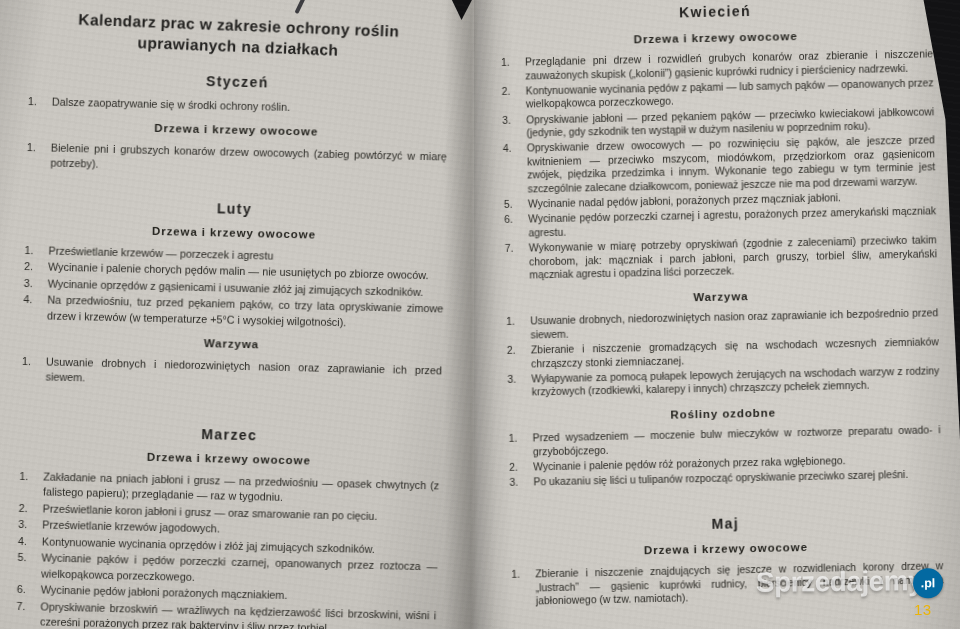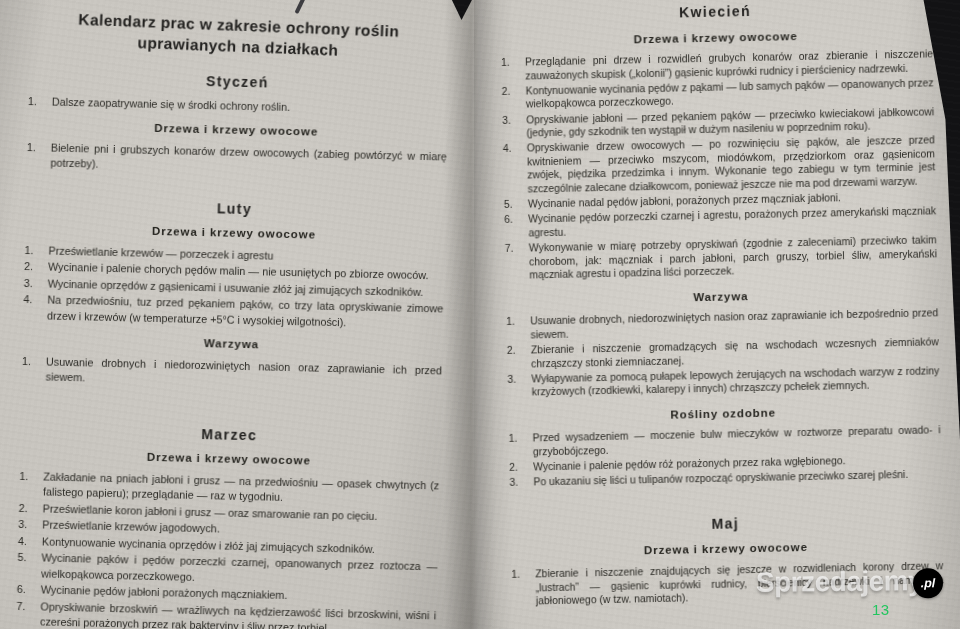--- a/index.html
+++ b/index.html
@@ -95,7 +95,7 @@
   }
   .wm-badge {
     position:absolute; left:157px; top:3px; width:30px; height:30px; border-radius:50%;
-    background:#000000; color:#fff; font-weight:bold; font-style:italic; font-size:12.5px;
+    background:#0369a1; color:#fff; font-weight:bold; font-size:12.5px;
     display:flex; align-items:center; justify-content:center;
     box-shadow:0 1px 3px rgba(0,0,0,0.35);
   }

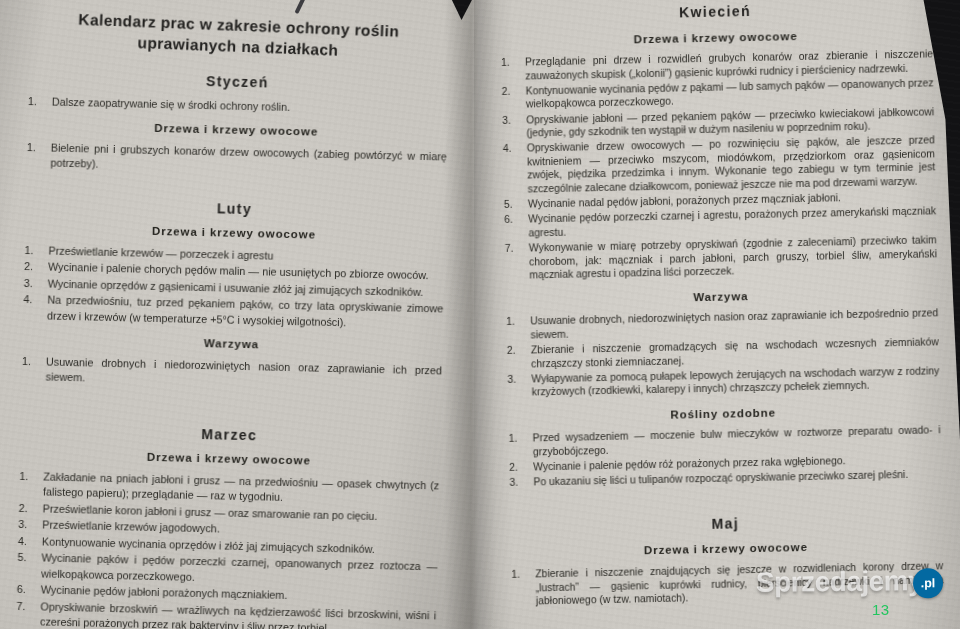--- a/index.html
+++ b/index.html
@@ -100,8 +100,8 @@
     box-shadow:0 1px 3px rgba(0,0,0,0.35);
   }
   .page-num {
-    position:absolute; left:872px; top:601px; z-index:5;
-    font-size:15px; color:#22c55e; letter-spacing:0.5px; filter:blur(0.2px);
+    position:absolute; left:914px; top:601px; z-index:5;
+    font-size:15px; color:#eab308; letter-spacing:0.5px; filter:blur(0.2px);
   }
 </style>
 </head>

